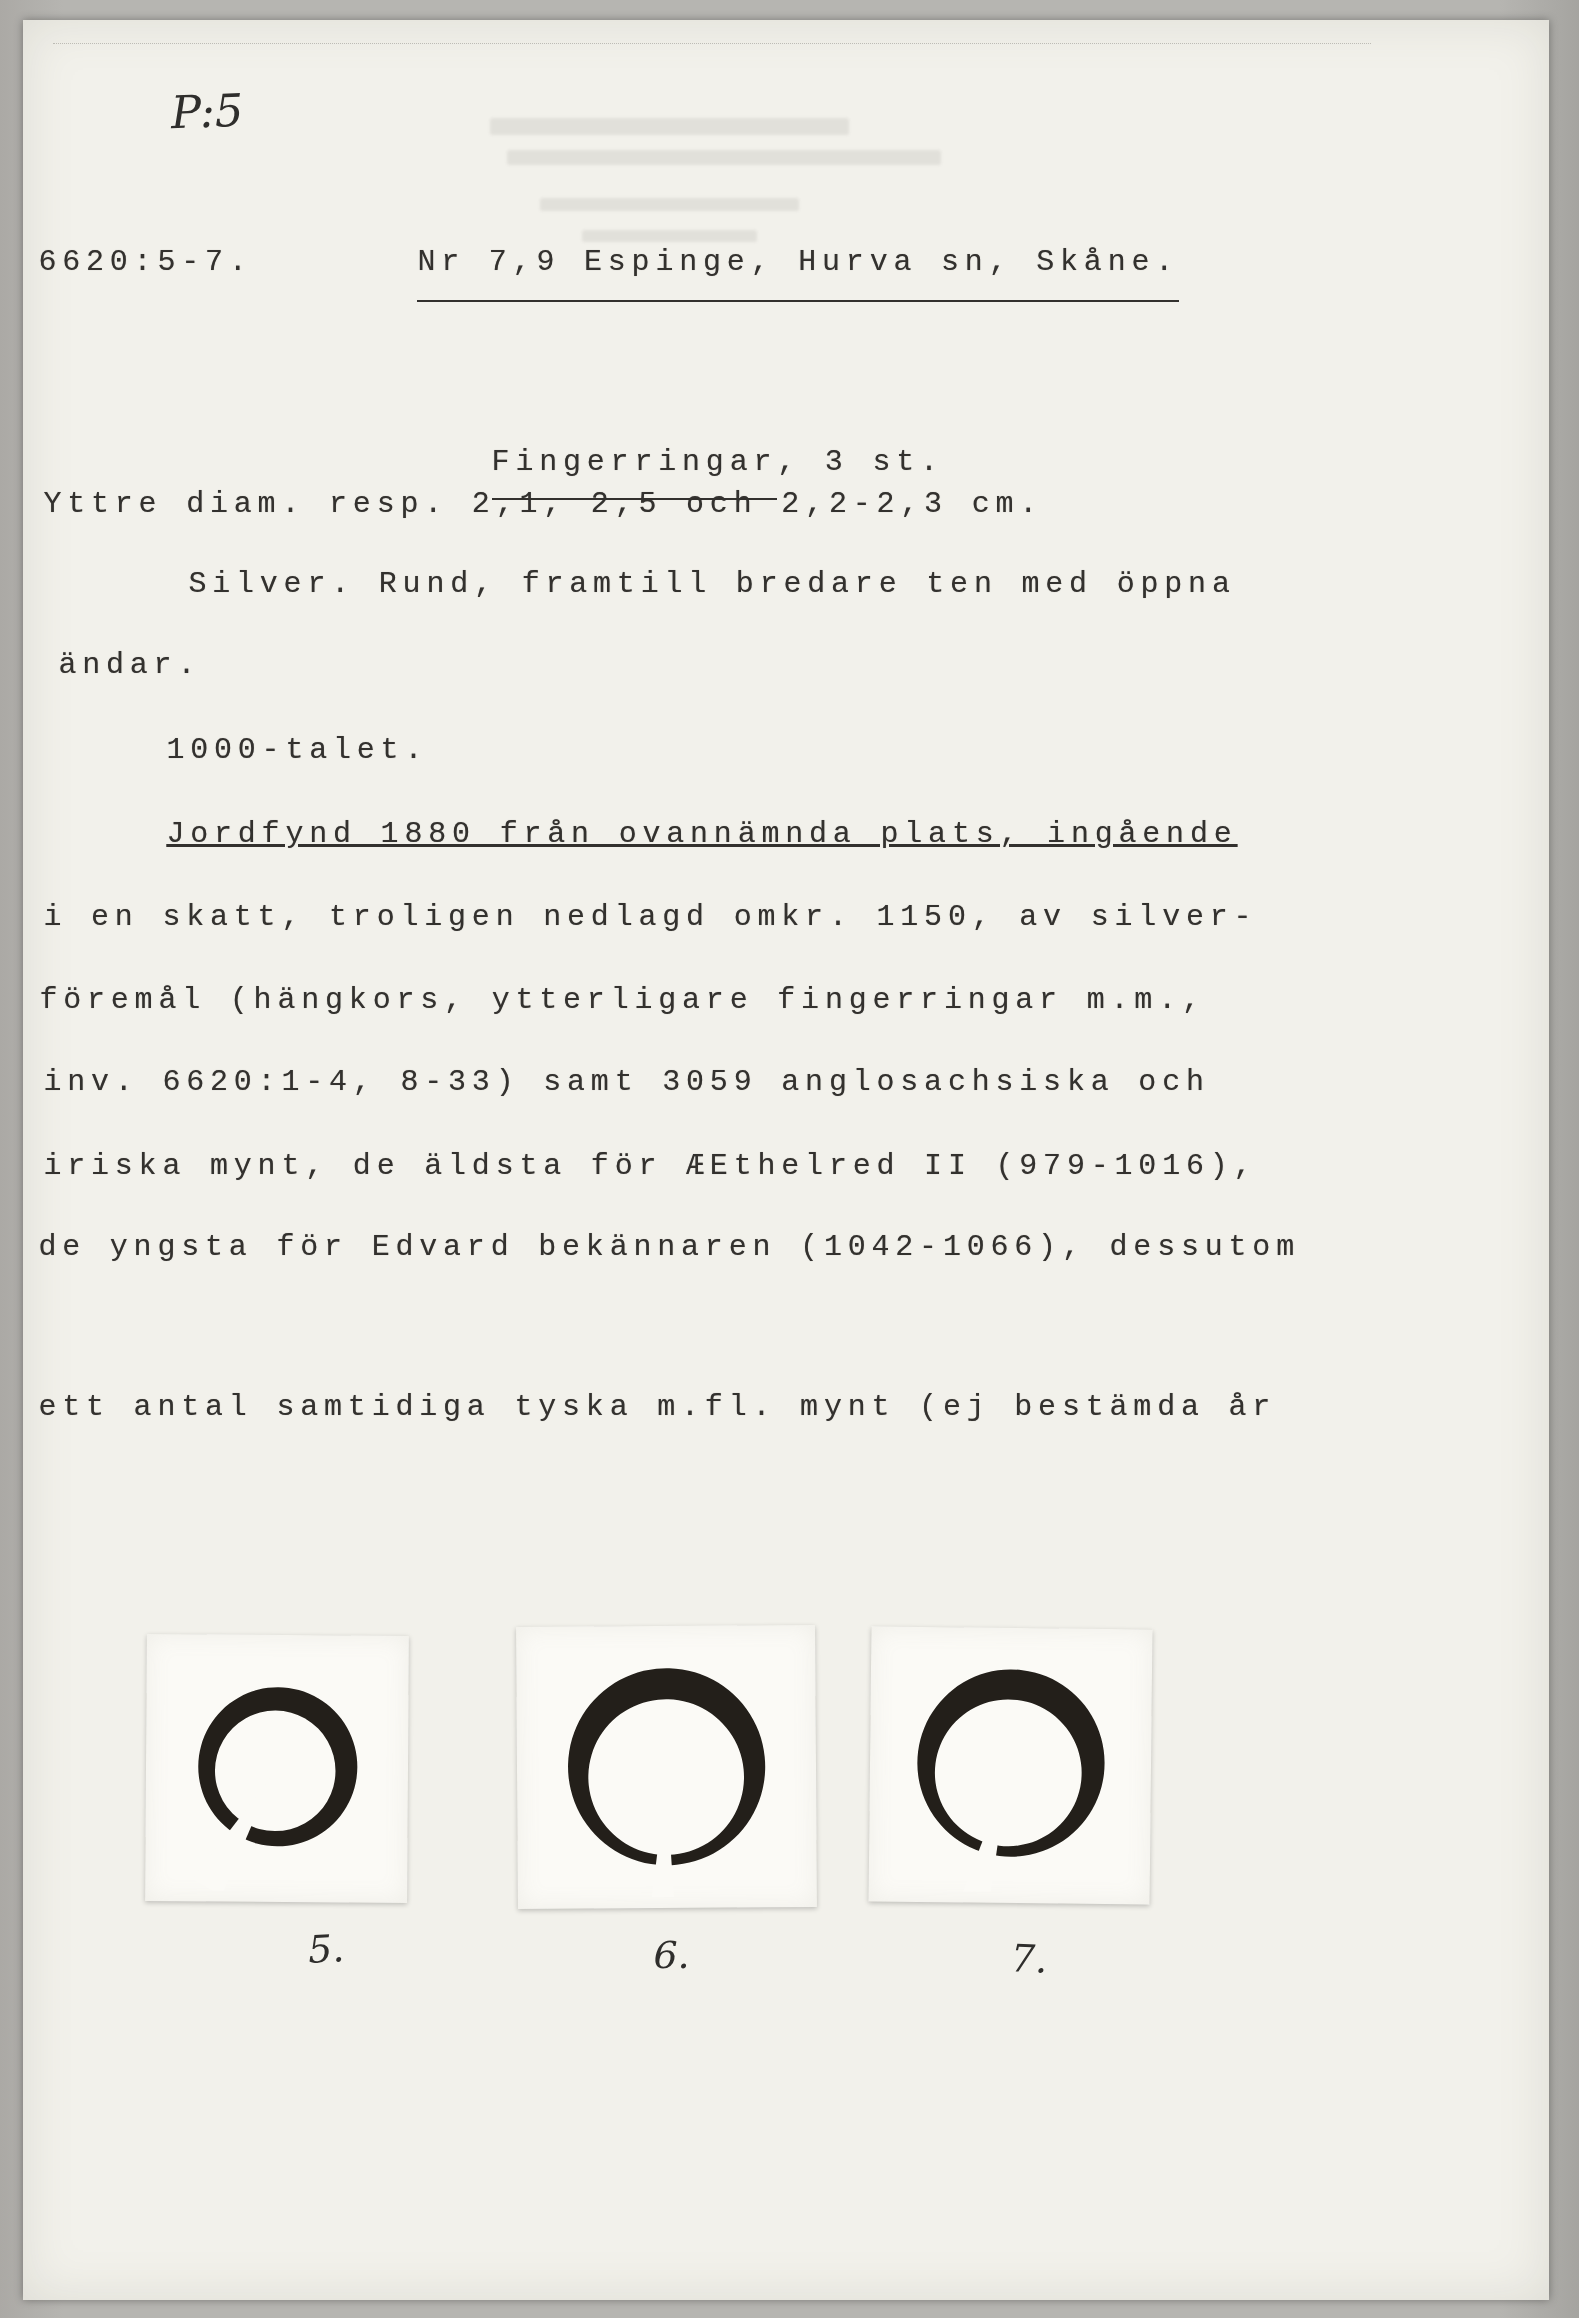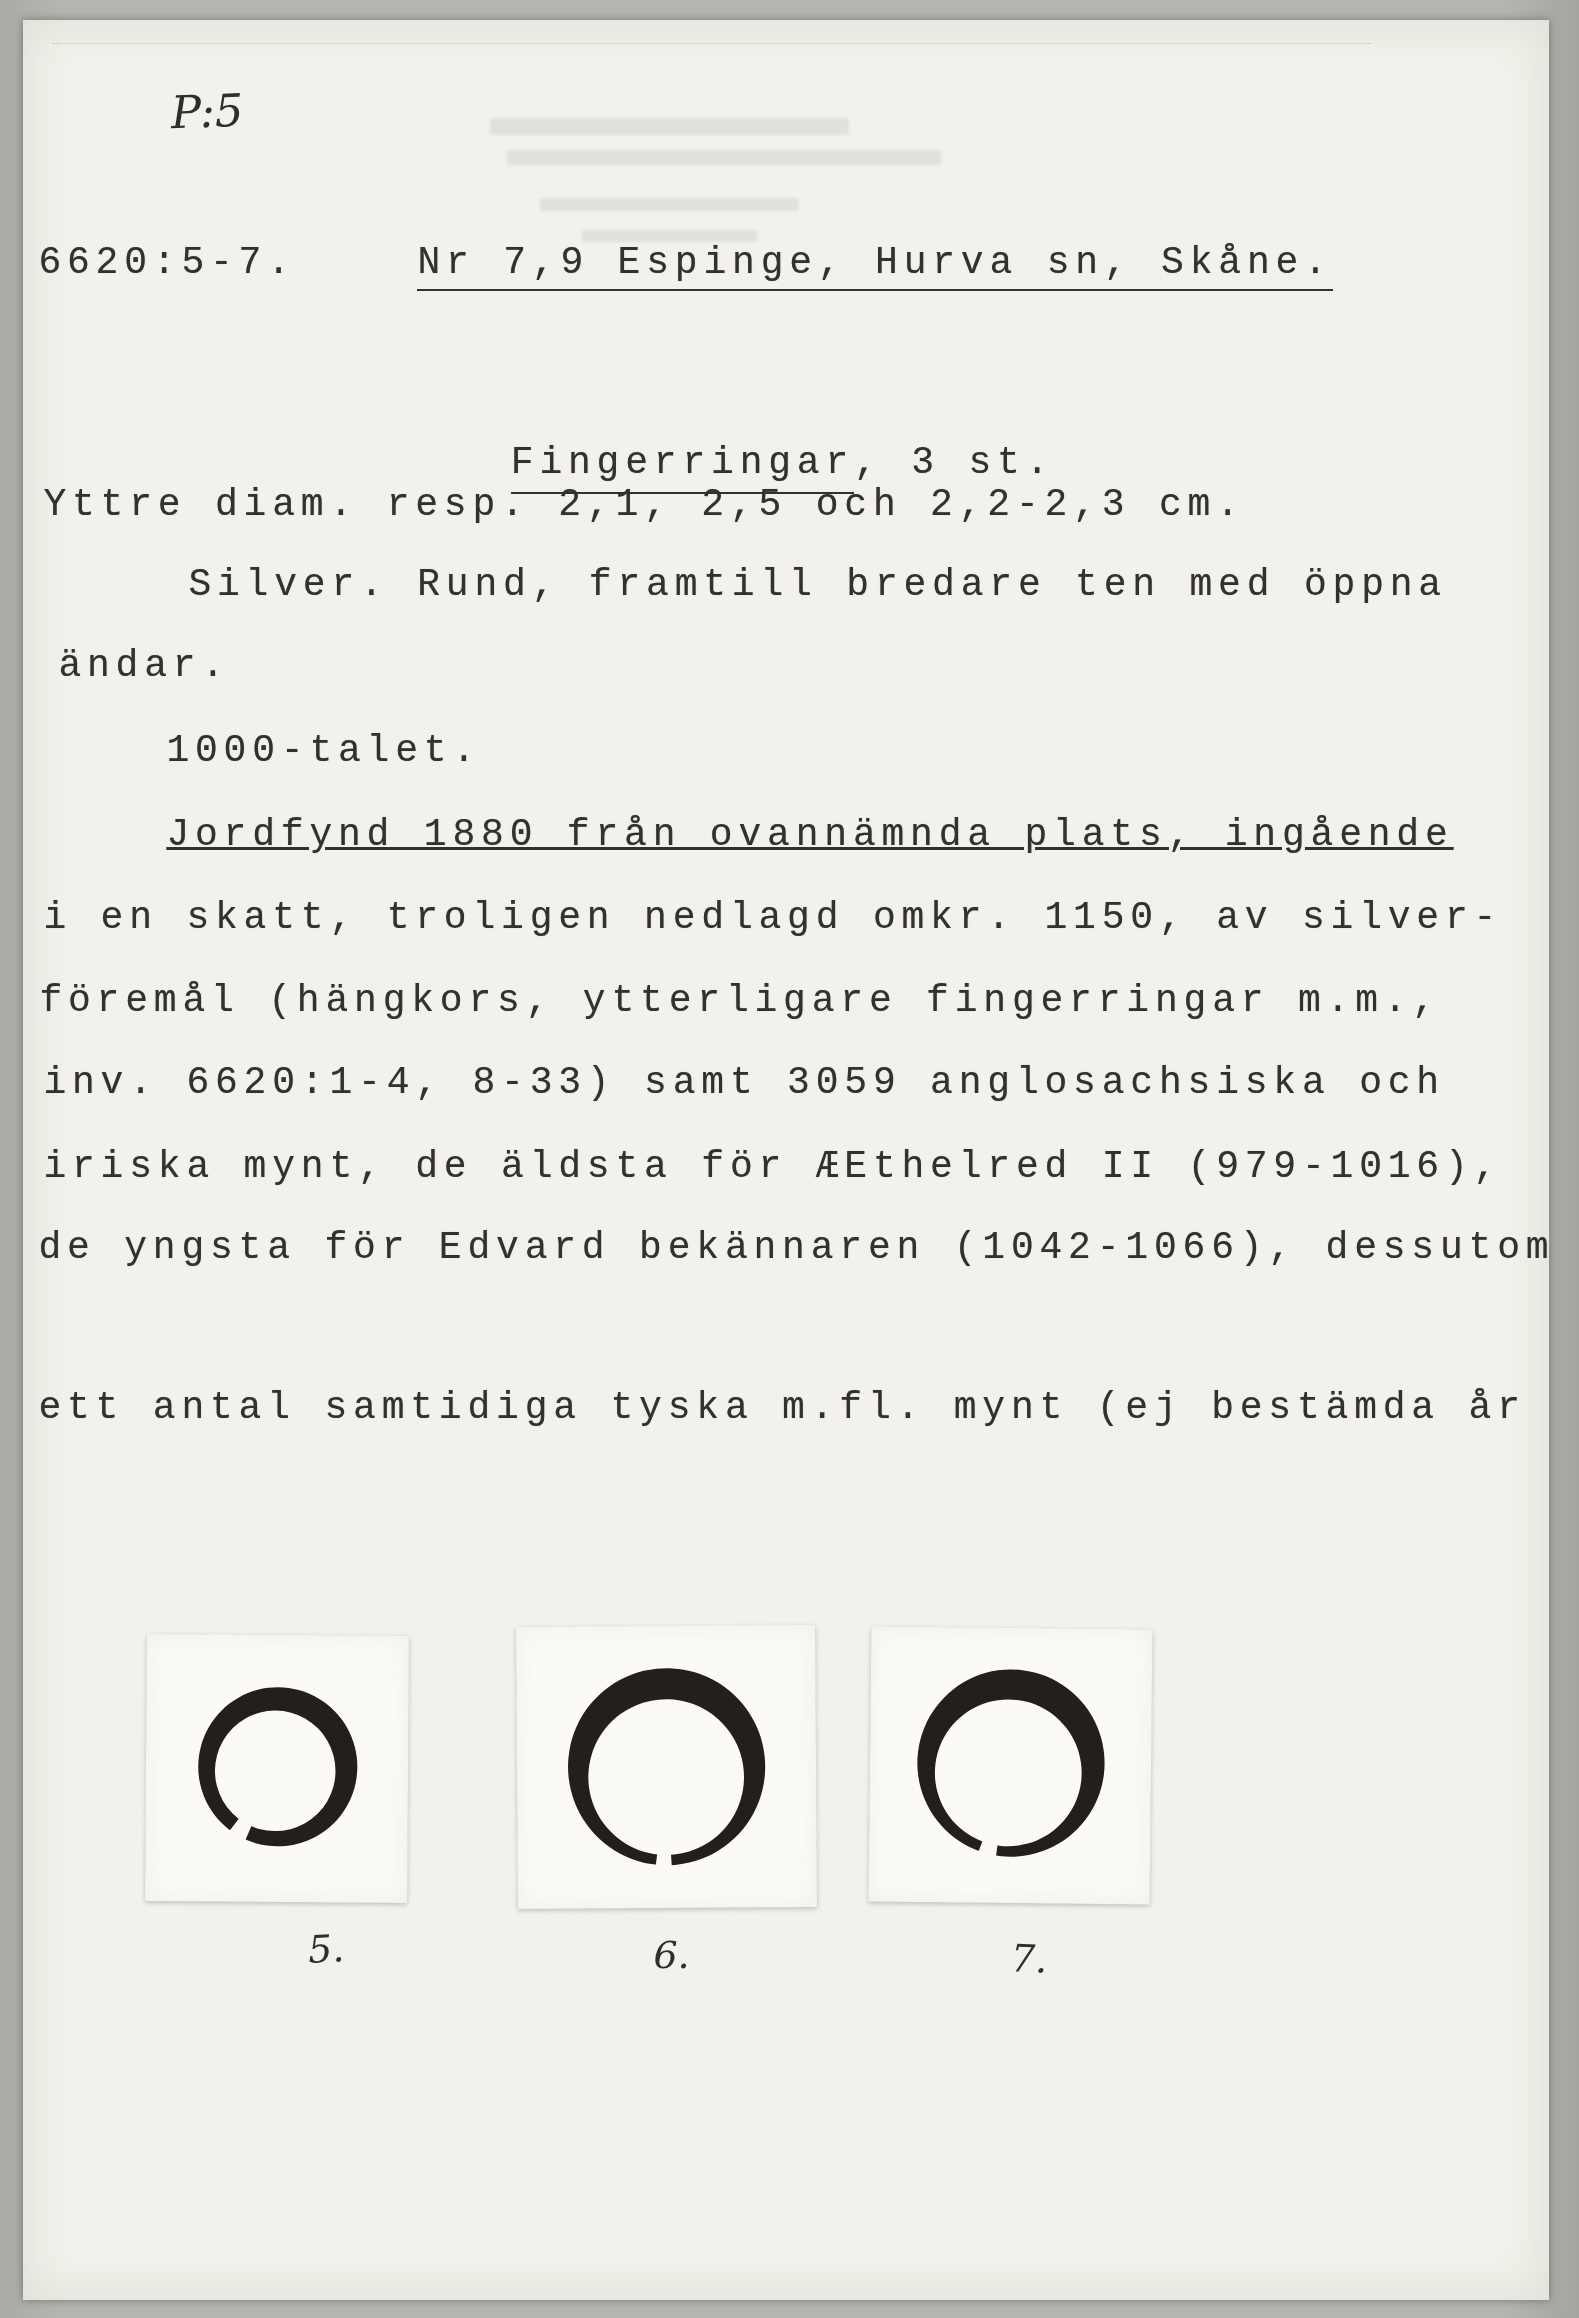--- a/index.html
+++ b/index.html
@@ -49,7 +49,7 @@
   .line {
     position: absolute;
     white-space: pre;
-    font-size: 38px;
+    font-size: 30px;
     line-height: 37px;
     letter-spacing: 5.8px;
     color: var(--ink, #33312e);

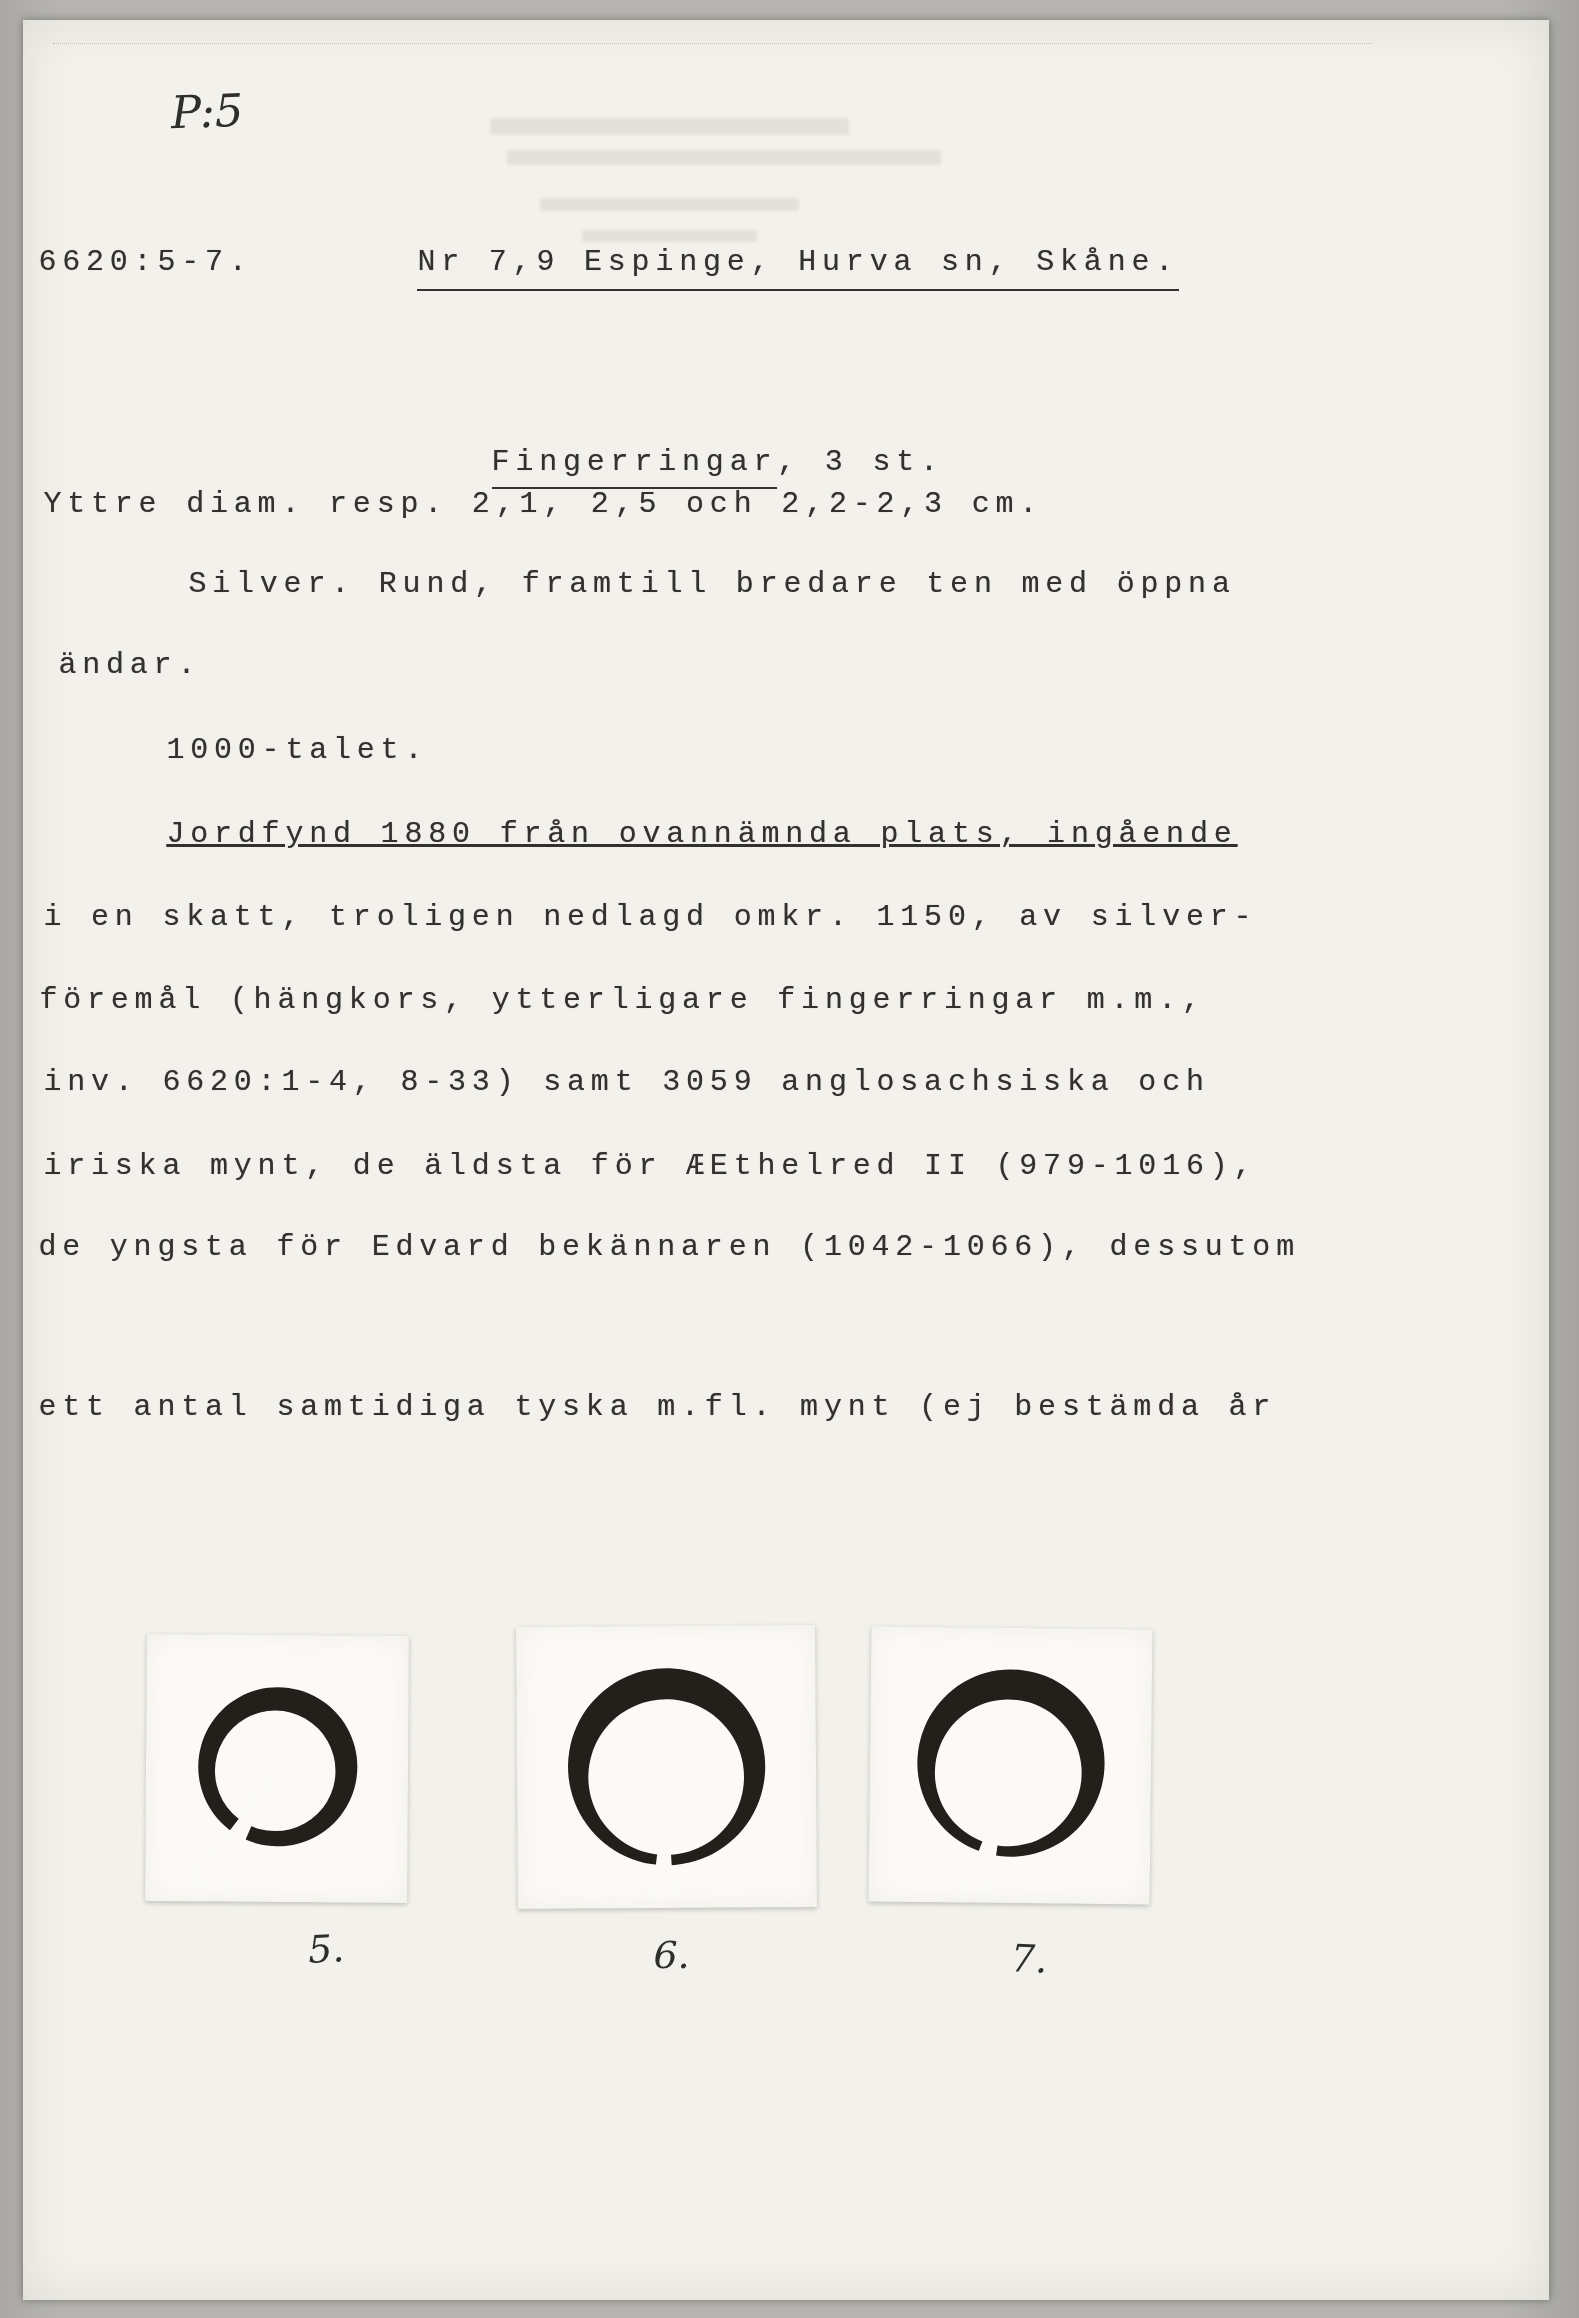--- a/index.html
+++ b/index.html
@@ -58,7 +58,7 @@
   .seg { position: absolute; white-space: pre; top: 0; }
   .ul {
     border-bottom: 2.5px solid var(--ink, #33312e);
-    padding-bottom: 8px;
+    padding-bottom: 19px;
   }
   .photo {
     position: absolute;

